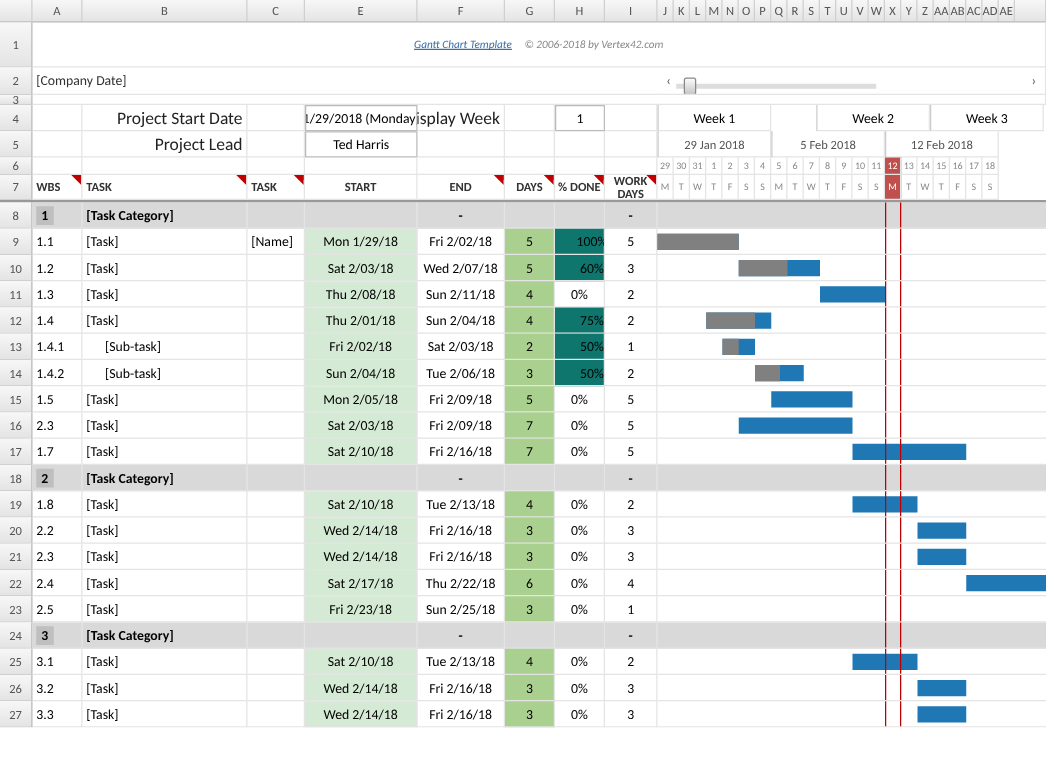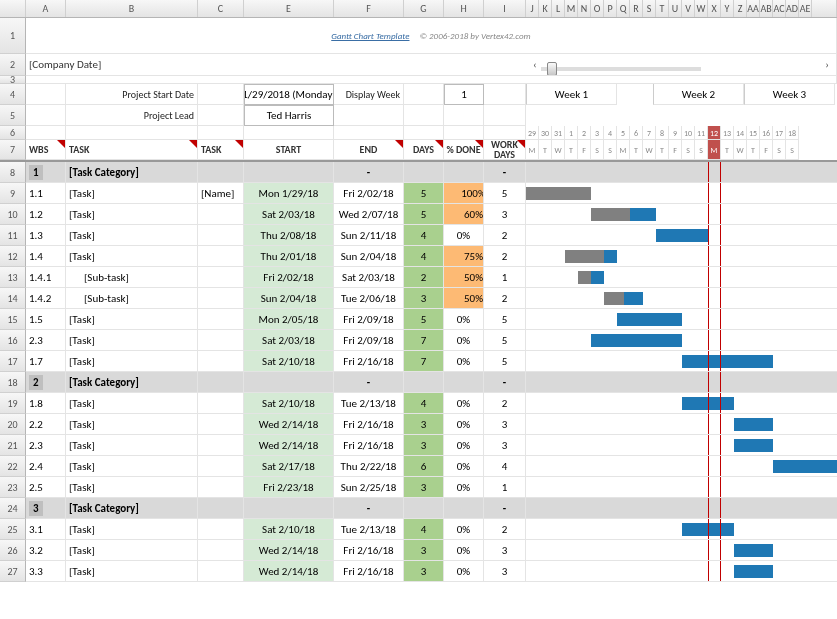--- a/index.html
+++ b/index.html
@@ -26,7 +26,7 @@
   .title { font-size: 20px; color:#3a6ea5; font-weight:400; }
   .company { font-size: 11px; color:#333; }
   
-  .label-r { justify-content: flex-end; font-size:10px; color:#222; }
+  .label-r { justify-content: flex-end; font-size:14px; color:#222; }
   .bordered { border:1px solid #bbb; justify-content:center; background:#fff; }
   
   .hdr { font-weight:bold; font-size:10px; color:#333; position:relative; }

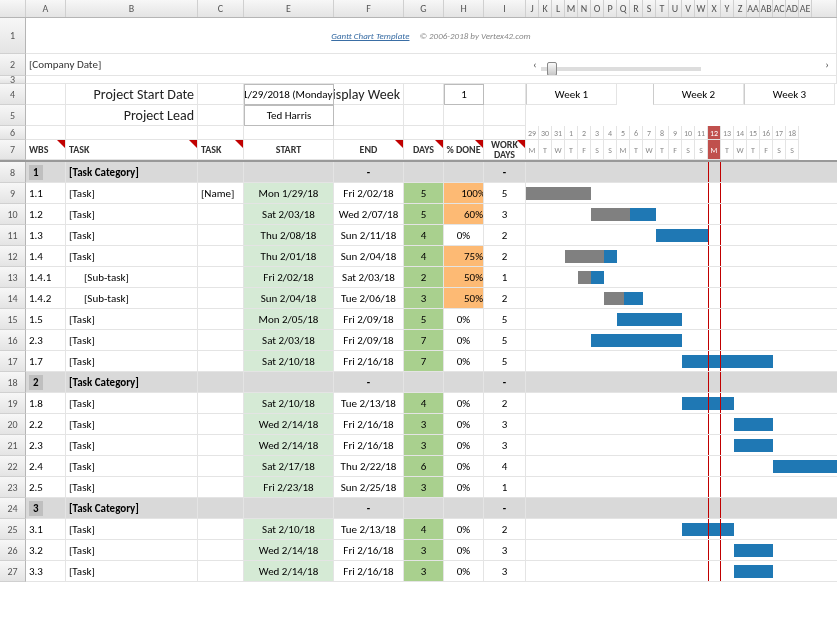--- a/index.html
+++ b/index.html
@@ -155,6 +155,11 @@
         <div class="cell cG"></div>
         <div class="cell cH"></div>
         <div class="cell cI"></div>
+      <div id="week-dates" style="display:flex; flex:1;">
+          <div class="cell date-head" style="width: 91px; justify-content: center; border-left: 1px solid rgb(204, 204, 204);">29 Jan 2018</div>
+          <div class="cell date-head" style="width: 91px; justify-content: center; border-left: 1px solid rgb(204, 204, 204);">5 Feb 2018</div>
+          <div class="cell date-head" style="width: 91px; justify-content: center; border-left: 1px solid rgb(204, 204, 204);">12 Feb 2018</div>
+        </div>
     </div>
 
     <div class="row" style="height:14px;">

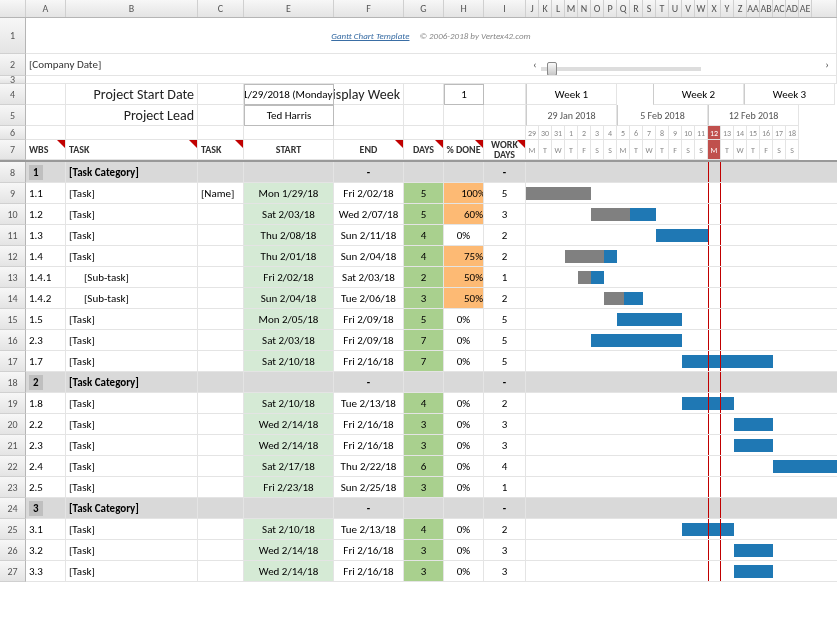--- a/index.html
+++ b/index.html
@@ -37,7 +37,7 @@
   
   .green { background:#d5ead5; justify-content:center; }
   .greenbtn { background:#a9d08e; justify-content:center; }
-  .graybox { background:#fdba74; justify-content:center;padding-left:23px; }
+  .graybox { background:#0f766e; justify-content:center;padding-left:23px; }
   
   .timeline { position:relative; flex:1; border-bottom:1px solid #e4e4e4; }
   .timeline .bar { position:absolute; top:4px; height:13px; }

